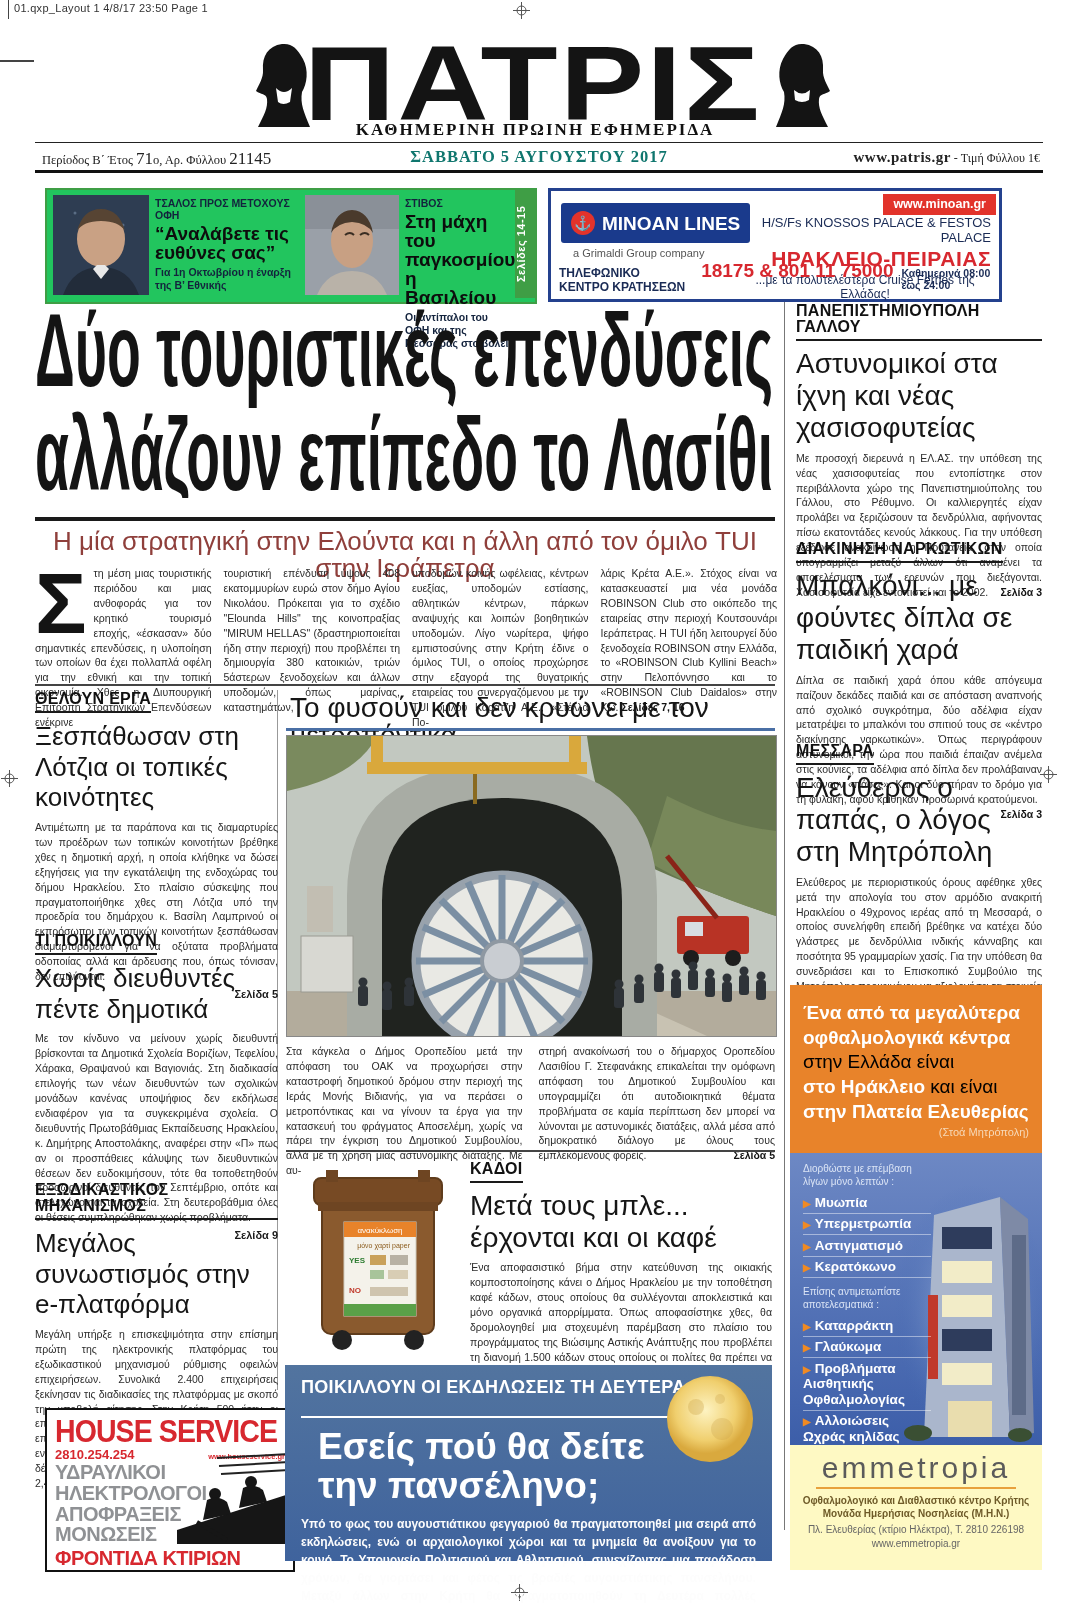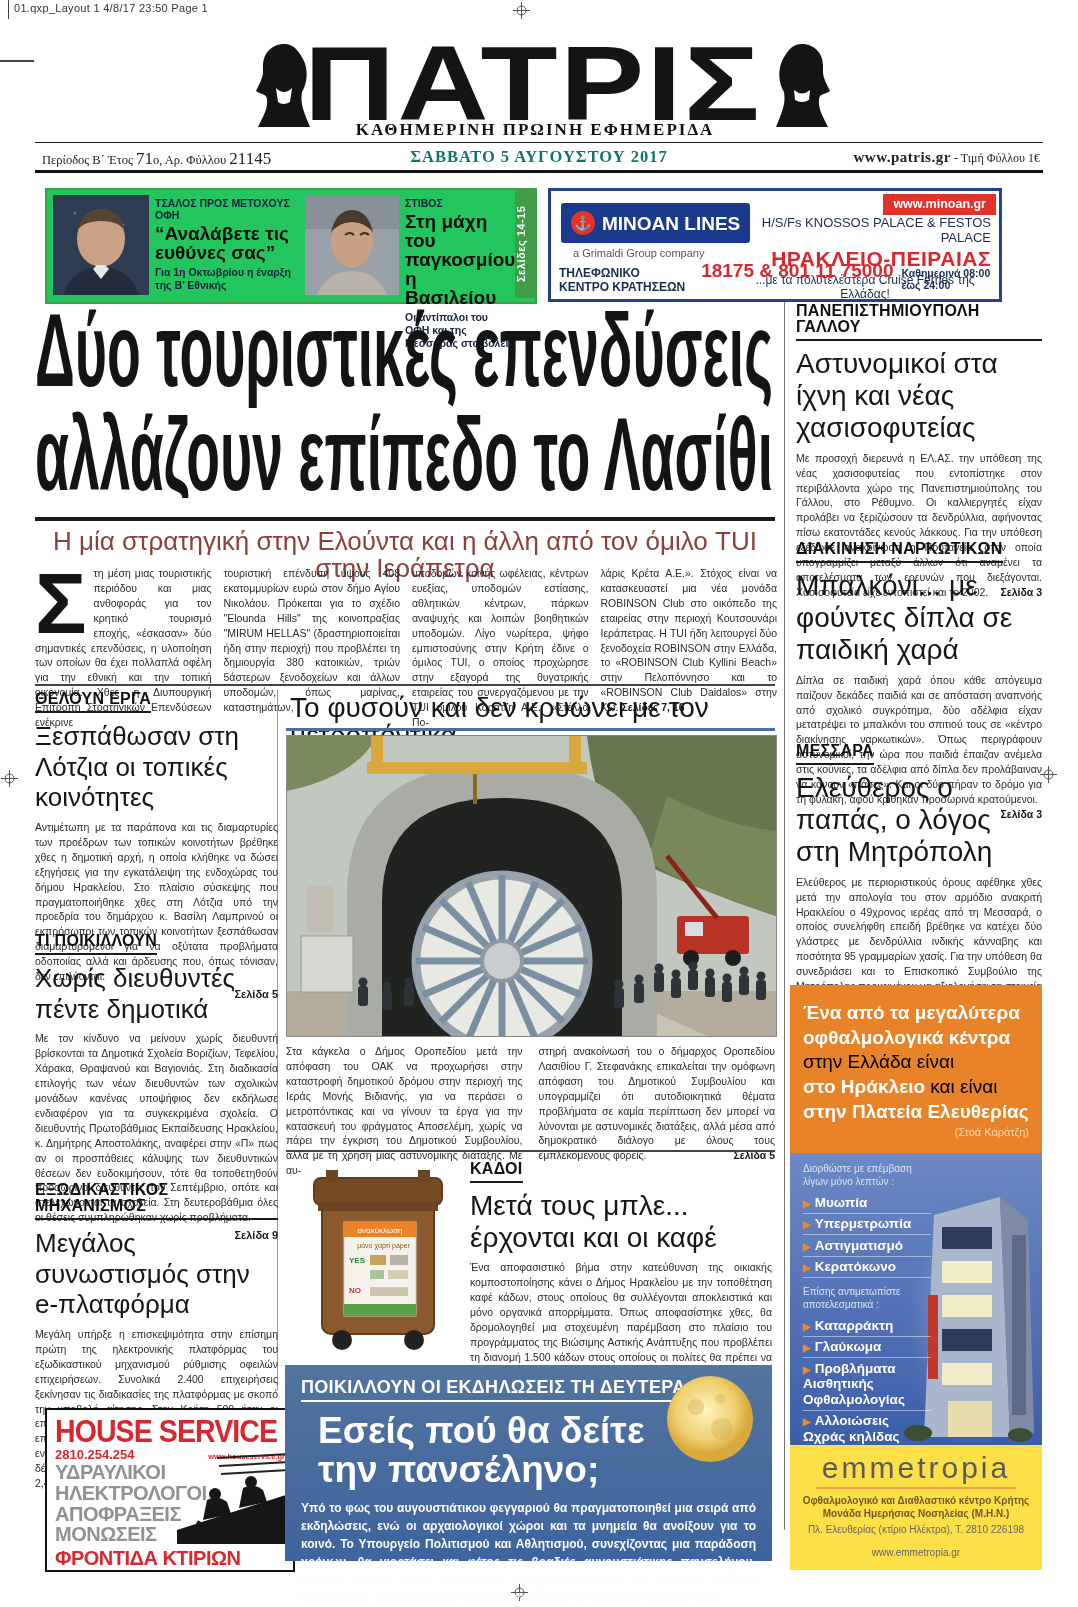--- a/index.html
+++ b/index.html
@@ -244,7 +244,7 @@
       <div class="em-line em-lite">στην Ελλάδα είναι</div>
       <div class="em-line"><b>στο Ηράκλειο</b> <span class="lite">και είναι</span></div>
       <div class="em-line">στην Πλατεία Ελευθερίας</div>
-      <div class="em-small">(Στοά Καράτζη)</div>
+      <div class="em-small">(Στοά Μητρόπολη)</div>
     </div>
     <div class="em-blue" style="height:292px;">
       <svg class="abs" style="right:0;bottom:0;" width="150" height="270" viewBox="0 0 150 270">

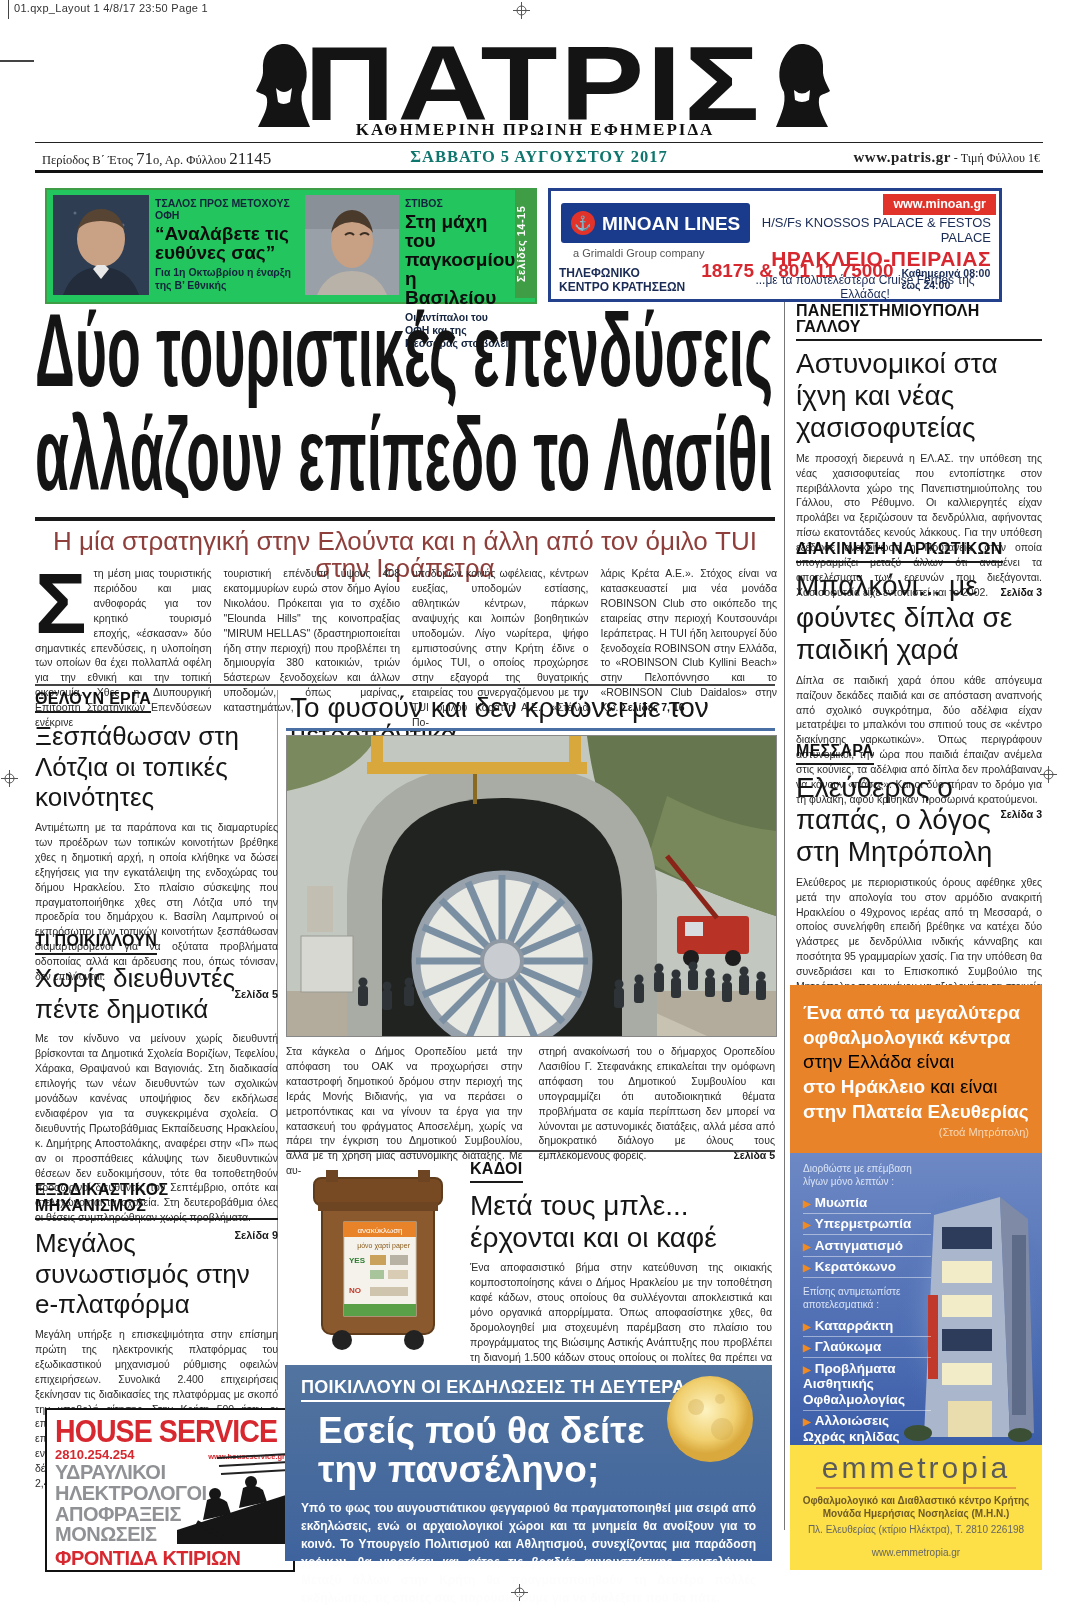--- a/index.html
+++ b/index.html
@@ -54,7 +54,7 @@
   
   .moonbox{background:linear-gradient(180deg,#52749f,#3f639d);color:#fff;}
   .mb-kicker{display:inline-block;font:700 18px/1 "Liberation Sans",sans-serif;color:#fff;
-             border-bottom:2px solid #fff;padding-bottom:4px;letter-spacing:.3px;}
+             border-bottom:2px solid #fff;padding-bottom:20px;letter-spacing:.3px;}
   .mb-head{font:700 37px/1.05 "Liberation Sans",sans-serif;color:#fff;margin:10px 17px 9px;}
   .mb-body{font:700 12px/1.5 "Liberation Sans",sans-serif;text-align:justify;color:#fdfdfd;}
   

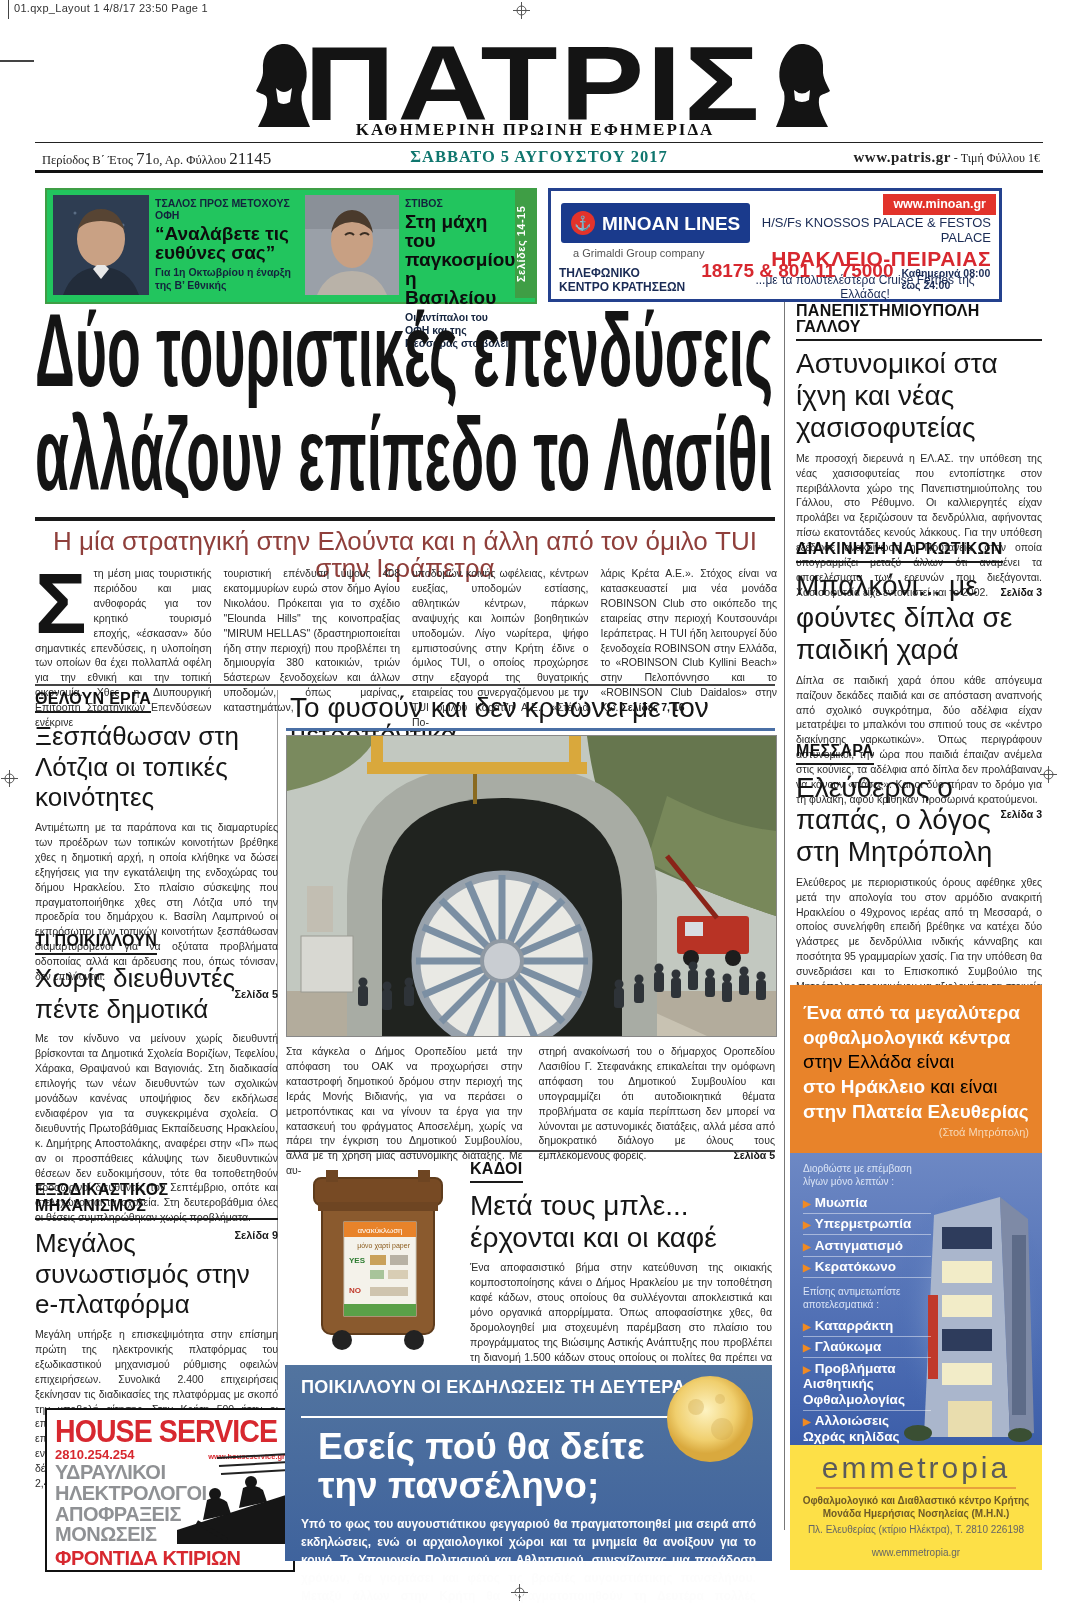--- a/index.html
+++ b/index.html
@@ -75,7 +75,7 @@
   .em-item{font:700 13.5px/1.15 "Liberation Sans",sans-serif;color:#fff;
            border-bottom:1px solid rgba(255,255,255,.45);padding:2.5px 0;}
   .em-arrow{color:#f08a23;font-size:10px;margin-right:4px;}
-  .em-white{background:#fde047;text-align:center;padding-top:8px;}
+  .em-white{background:#fef9c3;text-align:center;padding-top:8px;}
   .em-logo{font:400 30px/1 "Liberation Sans",sans-serif;color:#5b5b5b;letter-spacing:3px;}
   .em-rule{width:200px;height:2px;background:#e8a13c;margin:4px auto 5px;}
   .em-f1{font:700 10px/1.3 "Liberation Sans",sans-serif;color:#6e5a28;}

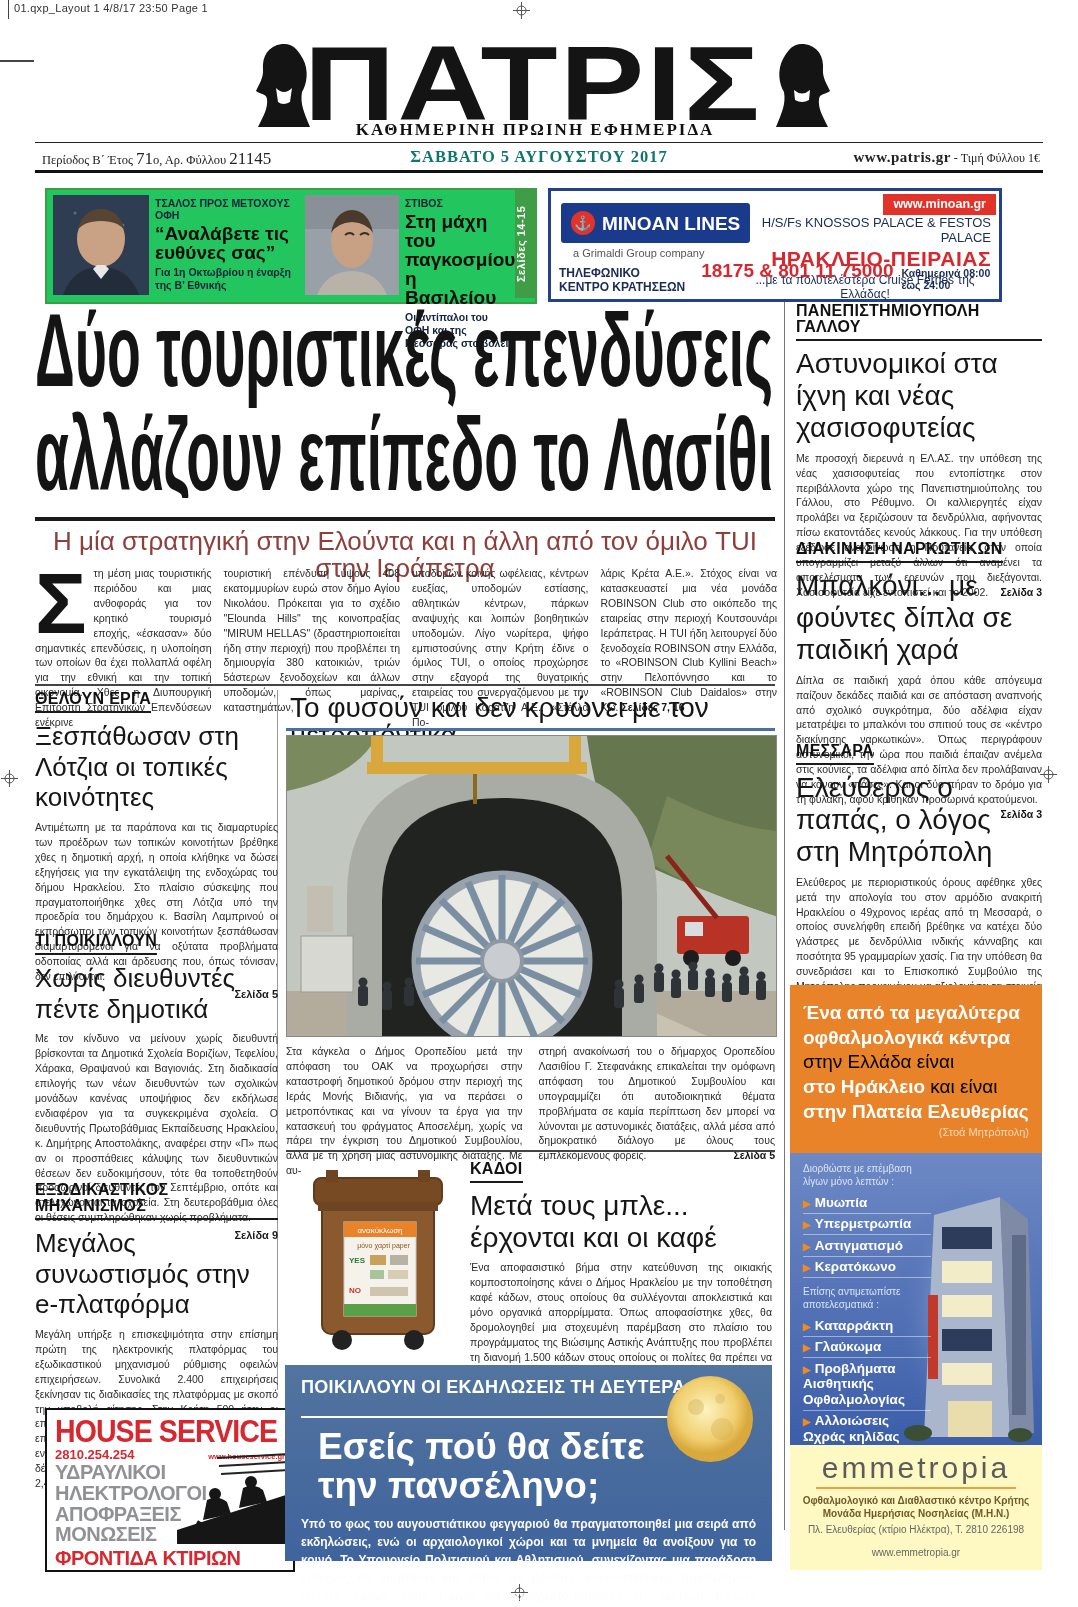--- a/index.html
+++ b/index.html
@@ -288,7 +288,7 @@
       <div class="em-f1">Οφθαλμολογικό και Διαθλαστικό κέντρο Κρήτης</div>
       <div class="em-f1">Μονάδα Ημερήσιας Νοσηλείας (Μ.Η.Ν.)</div>
       <div class="em-f2">Πλ. Ελευθερίας (κτίριο Ηλέκτρα), Τ. 2810 226198</div>
-      <div class="em-f2" style="margin-top:9px">www.emmetropia.gr</div>
+      <div class="em-f2" style="margin-top:0">www.emmetropia.gr</div>
     </div>
   </div>
 

